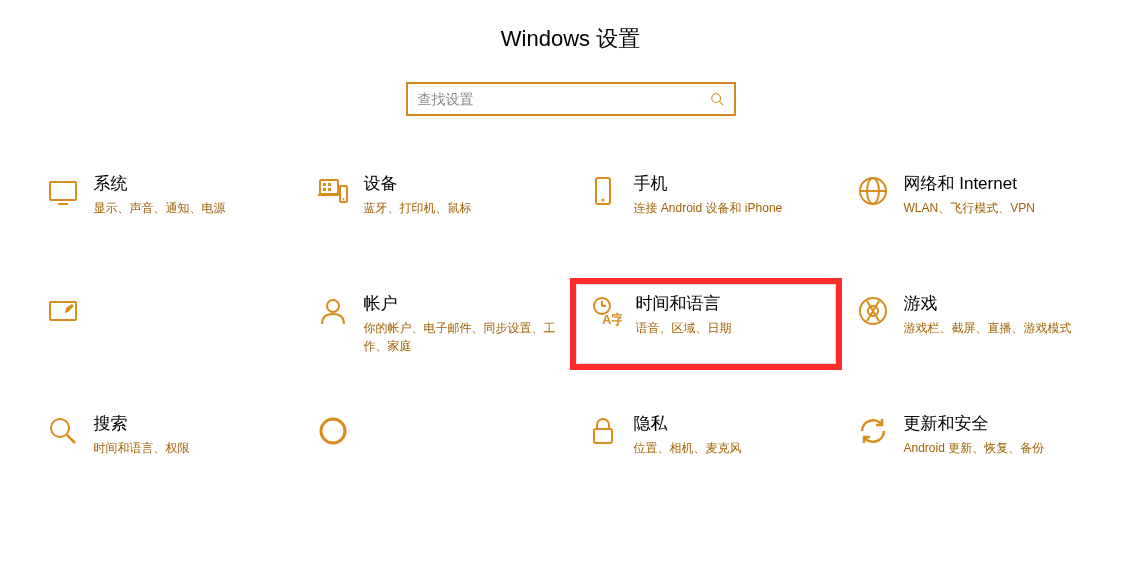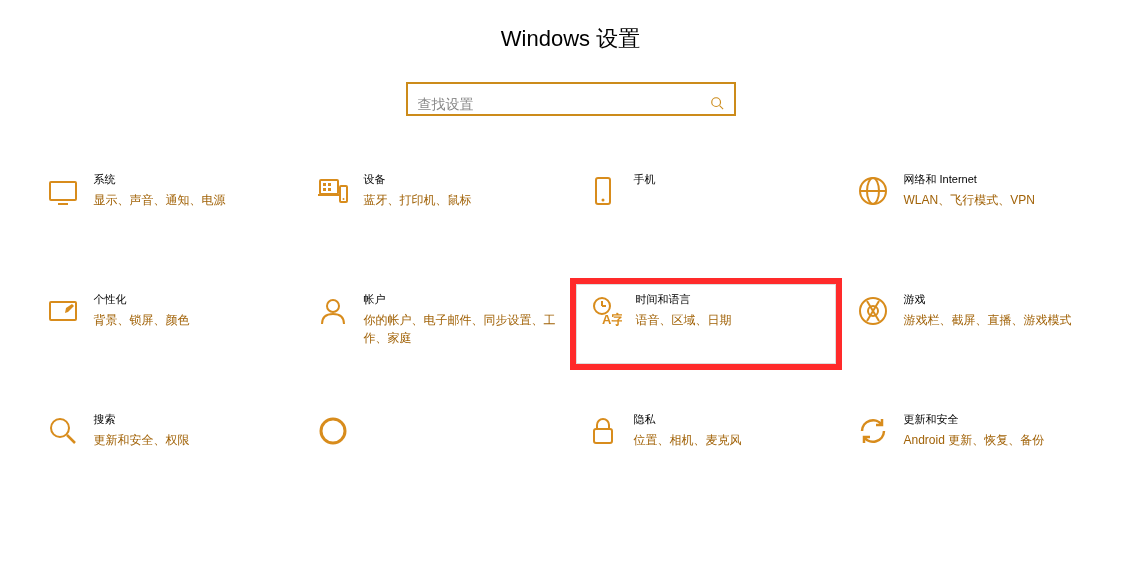--- a/index.html
+++ b/index.html
@@ -30,7 +30,7 @@
       height: 34px;
       border: 2px solid #cc8b1a;
       display: flex;
-      align-items: flex-start;
+      align-items: center;
       padding: 12px 10px;
       position: relative;
     }

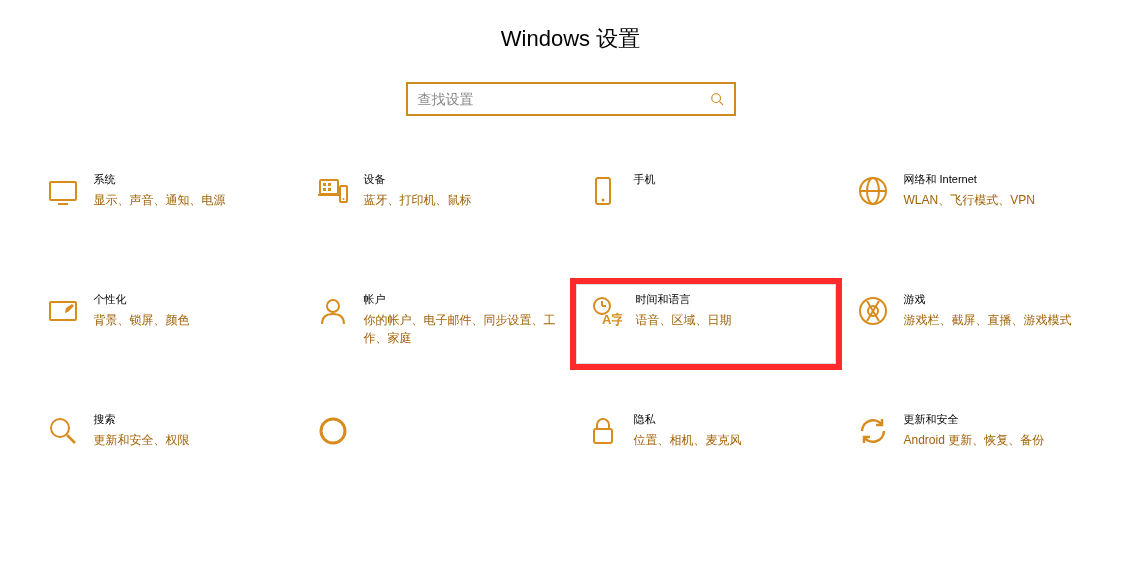--- a/index.html
+++ b/index.html
@@ -79,7 +79,7 @@
     }
     .tile-text { flex: 1; }
     .tile-title {
-      font-size: 11px;
+      font-size: 17px;
       color: #000;
       margin-bottom: 4px;
     }

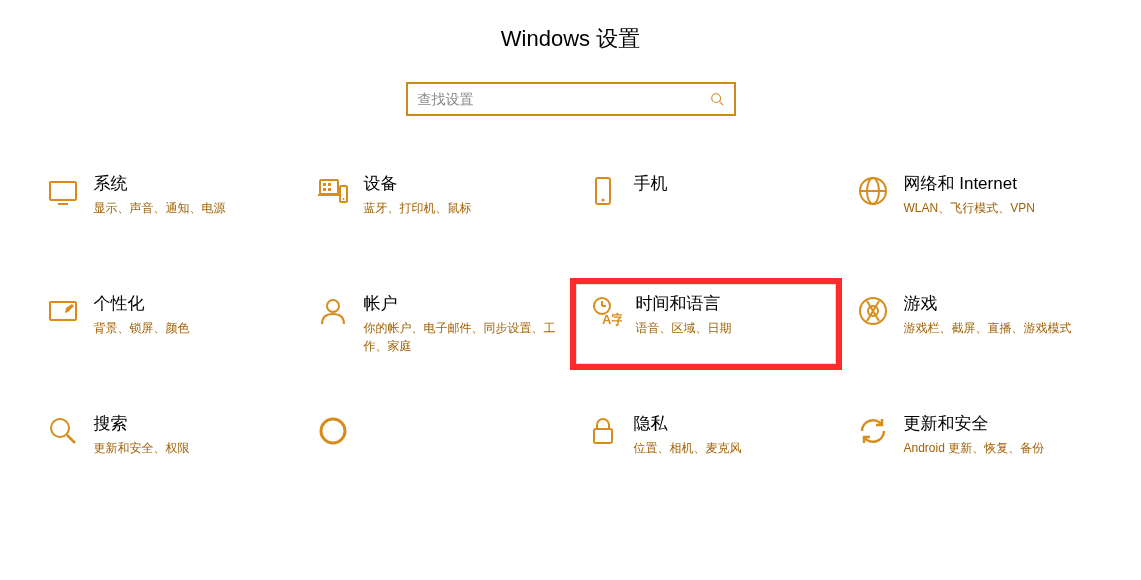--- a/index.html
+++ b/index.html
@@ -140,6 +140,7 @@
       </div>
       <div class="tile-text">
         <div class="tile-title">手机</div>
+        <div class="tile-desc">连接 Android 设备和 iPhone</div>
       </div>
     </div>
     <div class="tile">

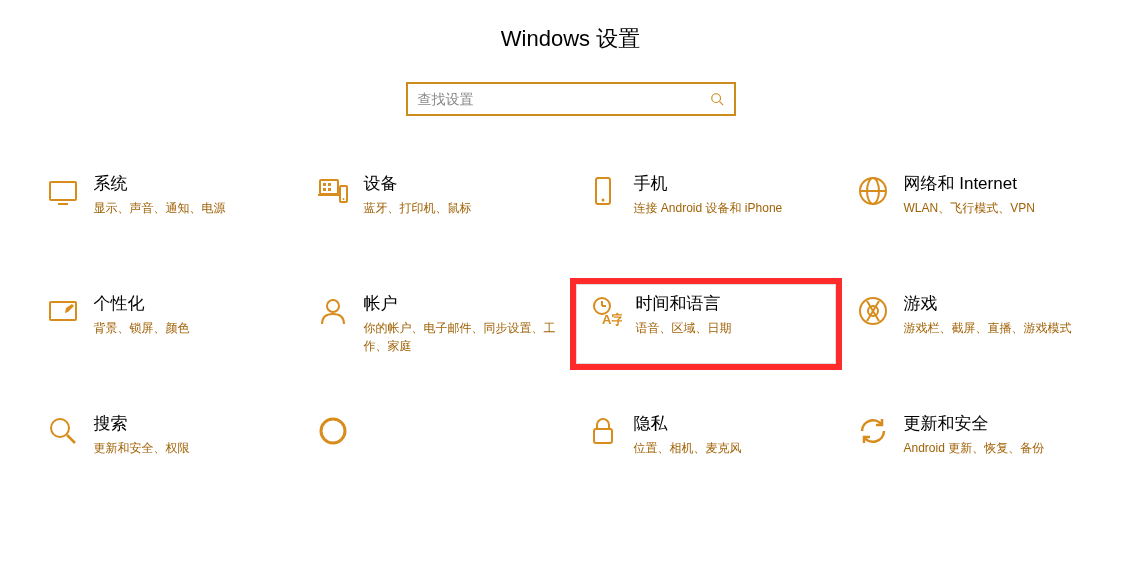--- a/index.html
+++ b/index.html
@@ -160,10 +160,6 @@
           <use href="#ic-personalization"></use>
         </svg>
       </div>
-      <div class="tile-text">
-        <div class="tile-title">个性化</div>
-        <div class="tile-desc">背景、锁屏、颜色</div>
-      </div>
     </div>
     <div class="tile">
       <div class="tile-icon">

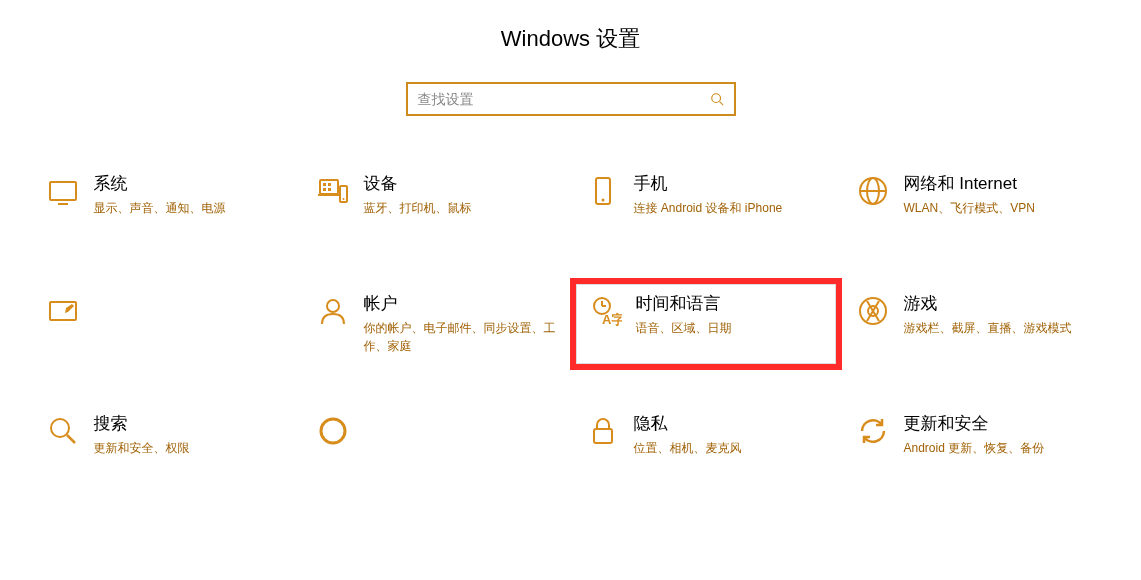--- a/index.html
+++ b/index.html
@@ -202,7 +202,7 @@
       </div>
       <div class="tile-text">
         <div class="tile-title">搜索</div>
-        <div class="tile-desc">更新和安全、权限</div>
+        <div class="tile-desc">时间和语言、权限</div>
       </div>
     </div>
     <div class="tile">

